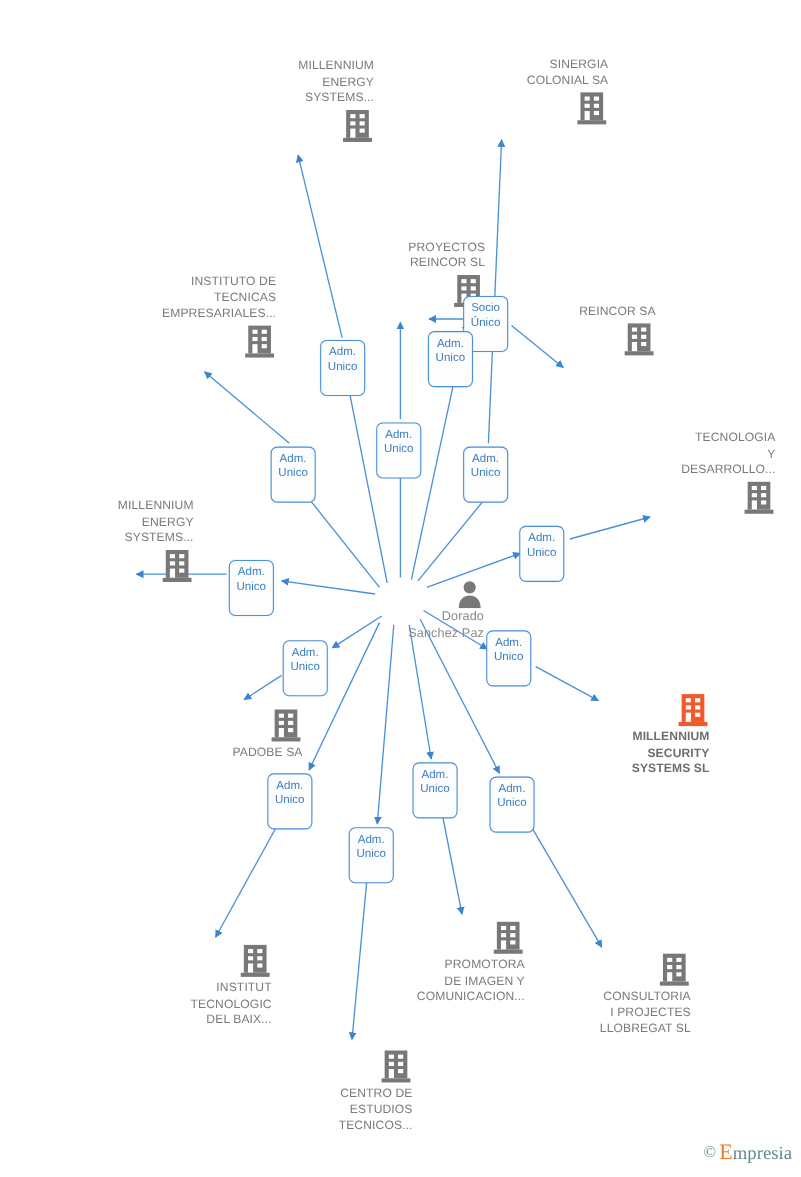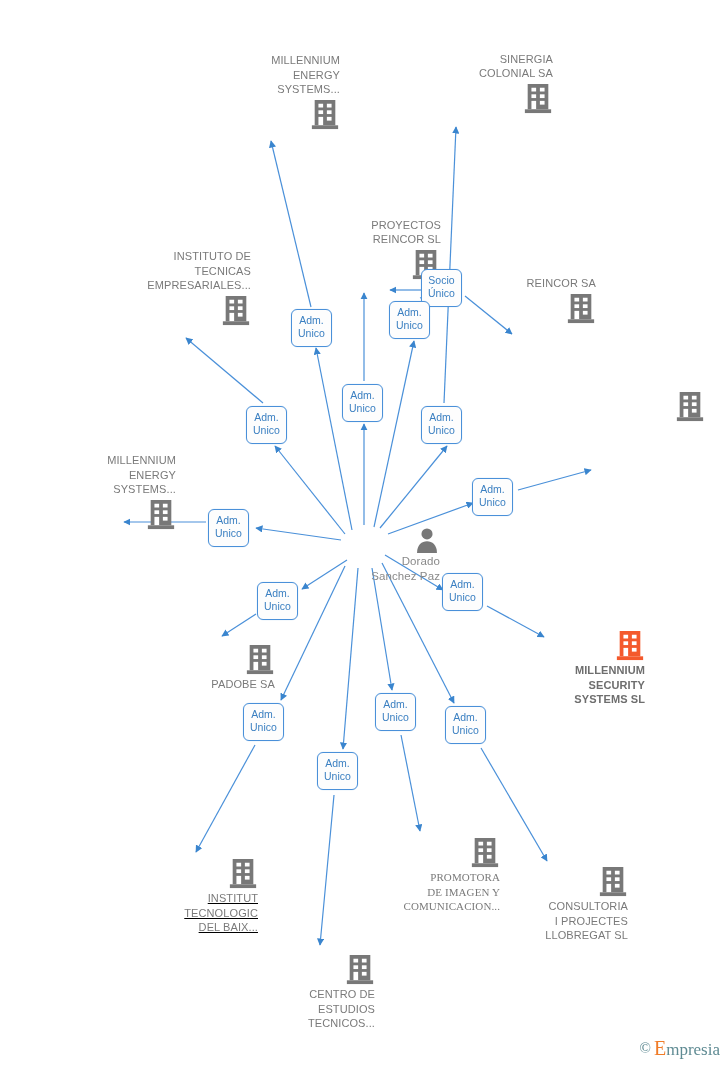--- a/index.html
+++ b/index.html
@@ -62,7 +62,7 @@
     font-size: 10.5px;
     line-height: 13px;
     text-align: center;
-    padding: 4px 6px 6px 6px;
+    padding: 4px 6px 19px 6px;
     white-space: pre-line;
     cursor: pointer;
     box-shadow: 0 0 0 0.5px rgba(74,144,217,0.12);

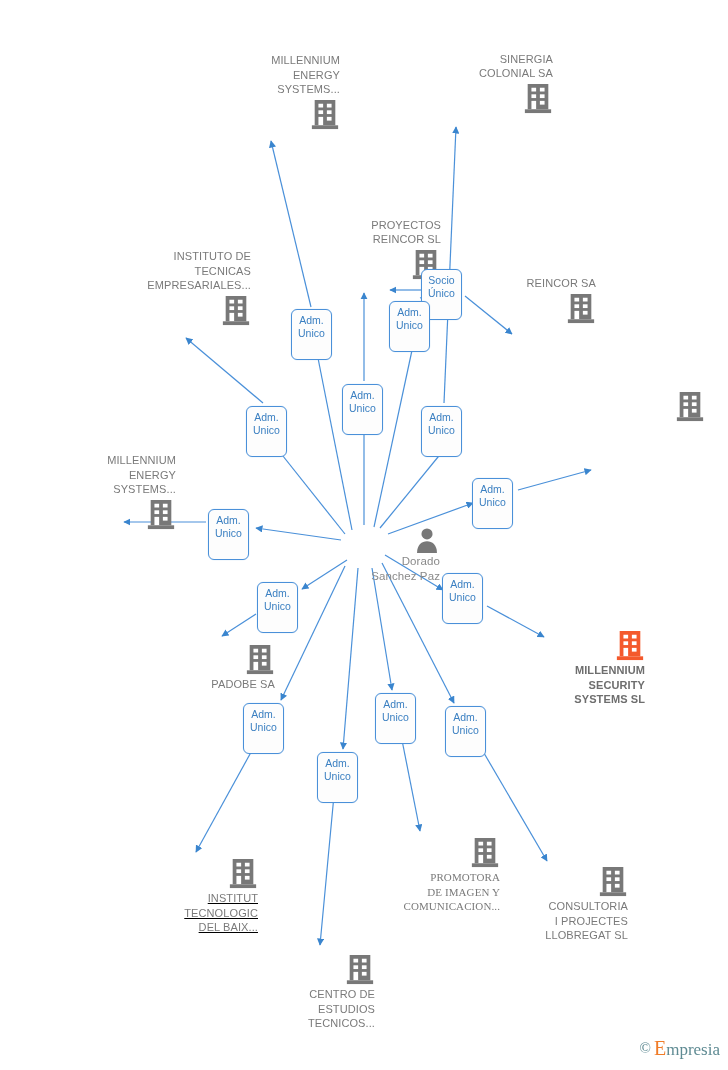--- a/index.html
+++ b/index.html
@@ -229,6 +229,9 @@
           </svg></span>
       </div>
       <div class="node label-above" style="left: 630px; top: 391.2px;">
+        <span class="label">TECNOLOGIA
+Y
+DESARROLLO...</span>
         <span class="ico"><svg width="30" height="32" viewBox="0 0 32 34" xmlns="http://www.w3.org/2000/svg">
             <rect x="5" y="1" width="22" height="27" fill="#787878"></rect>
             <rect x="9" y="5" width="5" height="4" fill="#ffffff"></rect>

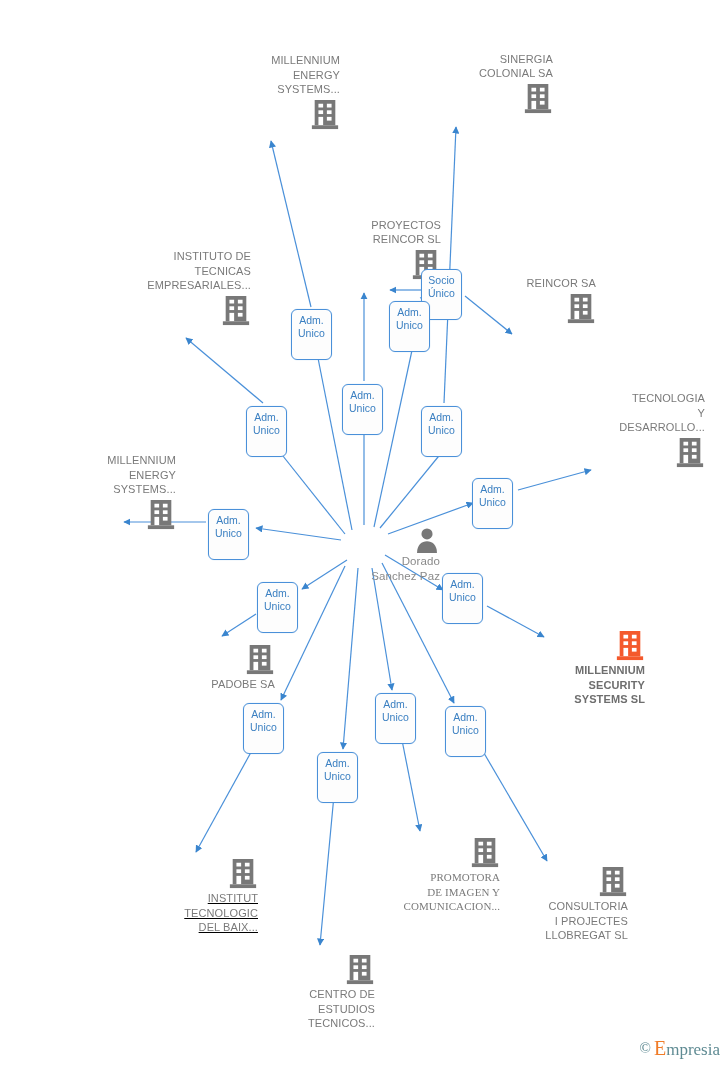--- a/index.html
+++ b/index.html
@@ -316,7 +316,7 @@
 ESTUDIOS
 TECNICOS...</span>
       </div>
-      <div class="node label-below" style="left: 425px; top: 837px; font-family: Liberation Serif, serif;">
+      <div class="node label-below" style="left: 402px; top: 837px;">
         <span class="ico"><svg width="30" height="32" viewBox="0 0 32 34" xmlns="http://www.w3.org/2000/svg">
             <rect x="5" y="1" width="22" height="27" fill="#787878"></rect>
             <rect x="9" y="5" width="5" height="4" fill="#ffffff"></rect>

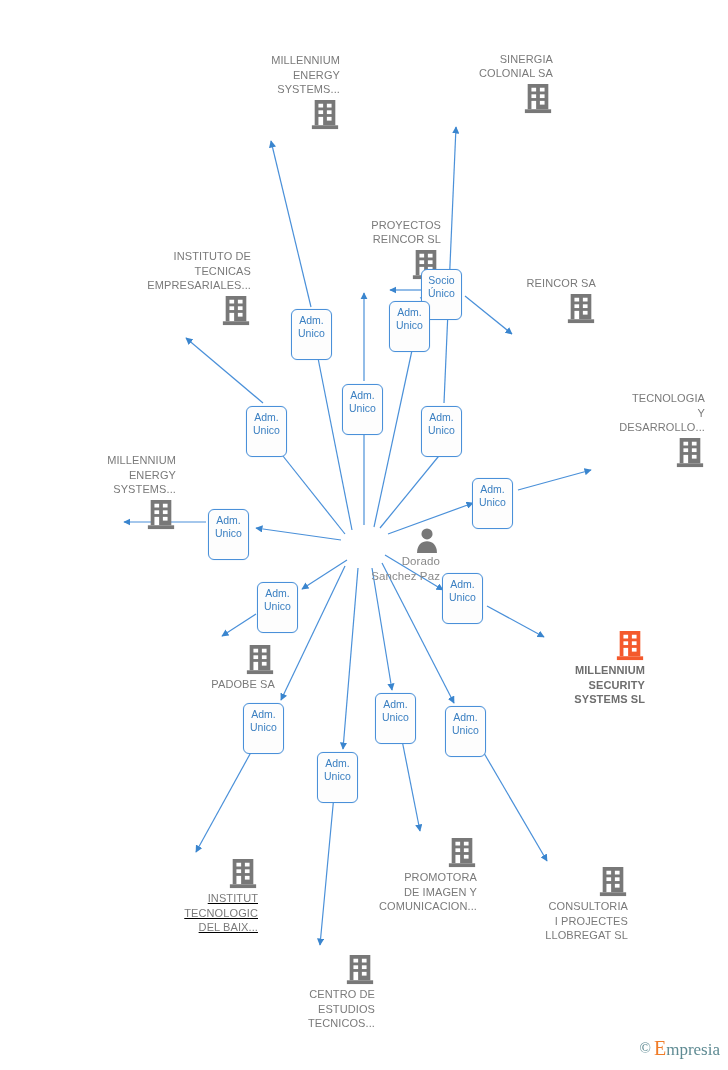--- a/index.html
+++ b/index.html
@@ -286,7 +286,7 @@
           </svg></span>
         <span class="label">PADOBE SA</span>
       </div>
-      <div class="node label-below" style="left: 183px; top: 858px; text-decoration: underline;">
+      <div class="node label-below" style="left: 172px; top: 858px;">
         <span class="ico"><svg width="30" height="32" viewBox="0 0 32 34" xmlns="http://www.w3.org/2000/svg">
             <rect x="5" y="1" width="22" height="27" fill="#787878"></rect>
             <rect x="9" y="5" width="5" height="4" fill="#ffffff"></rect>

